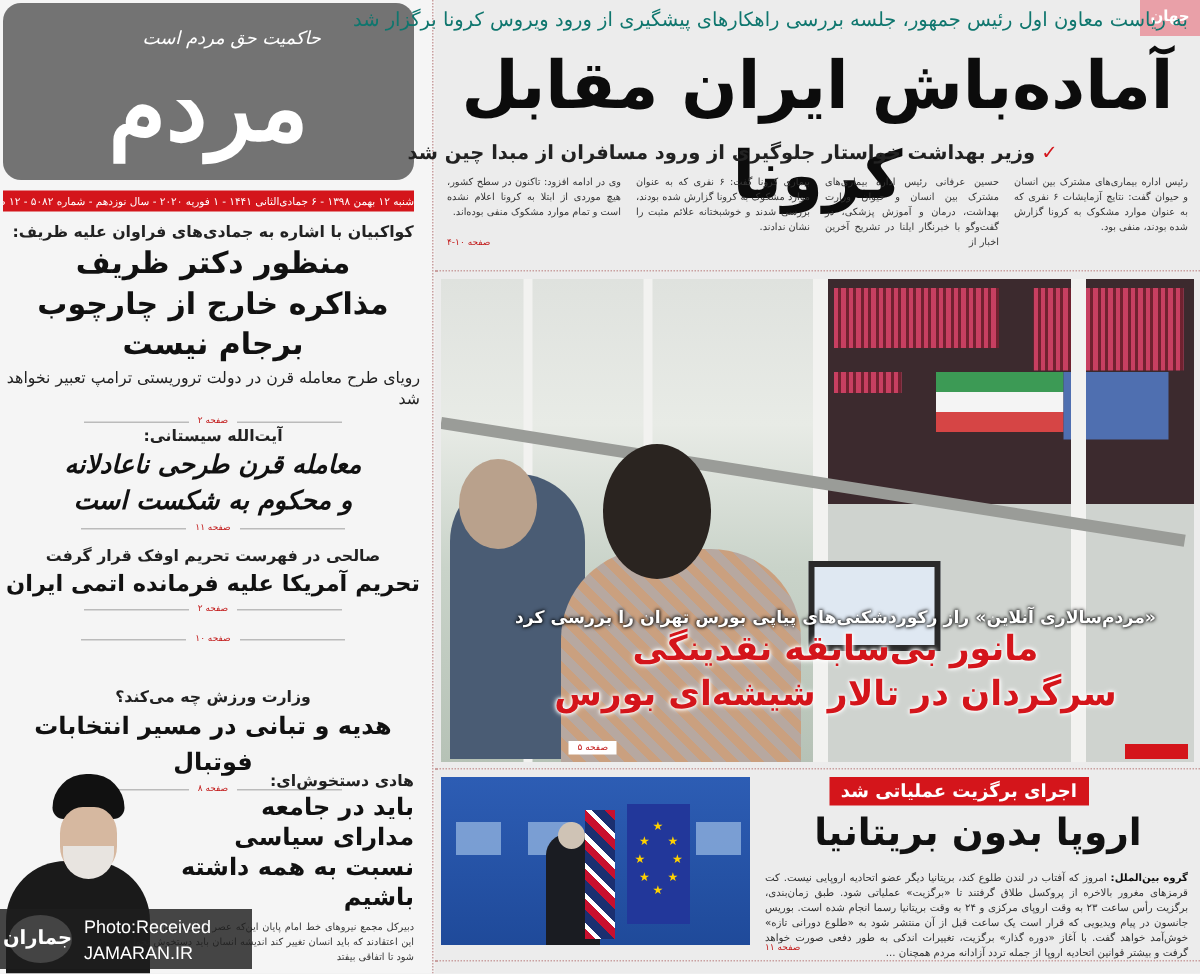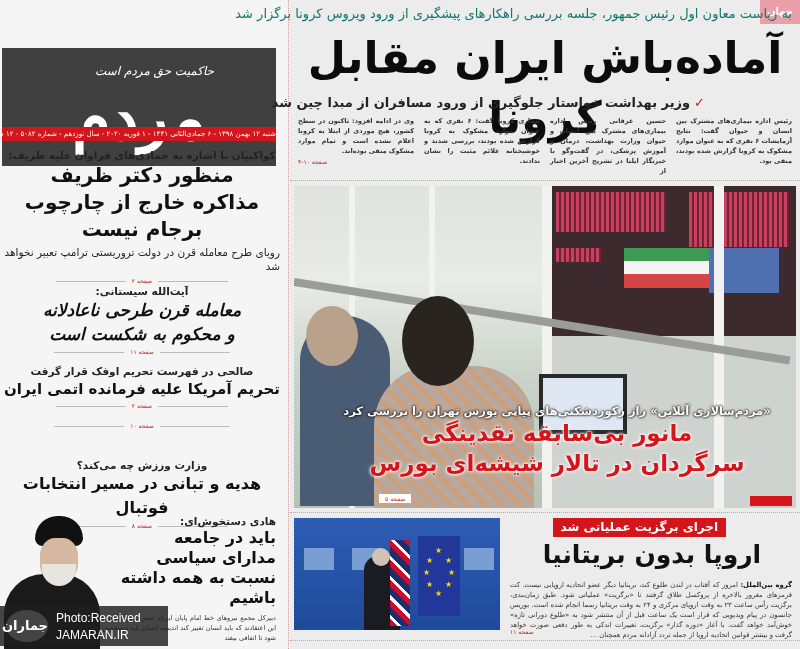--- a/index.html
+++ b/index.html
@@ -10,7 +10,7 @@
   .right-col{position:absolute;left:290px;top:0;width:510px;height:649px;background:#ececec;}
   .col-divider{position:absolute;left:288px;top:0;width:0;height:649px;border-left:1px dotted #c9a0a0;}
   
-  .masthead{position:absolute;left:2px;top:2px;width:274px;height:118px;background:#404040;border-radius:0;overflow:hidden;margin-top:46px;}
+  .masthead{position:absolute;left:2px;top:2px;width:274px;height:118px;background:#737373;border-radius:12px;overflow:hidden;}
   .slogan{position:absolute;right:62px;top:16px;color:#fff;font-family:"DejaVu Serif",serif;font-size:12px;font-style:italic;}
   .logo{position:absolute;left:0;right:0;top:30px;text-align:center;color:#fff;font-family:"DejaVu Serif",serif;font-size:62px;font-weight:bold;line-height:80px;letter-spacing:-2px;}
   .dateline{position:absolute;left:2px;top:127px;width:274px;height:14px;background:#d4151b;color:#fff;font-size:7px;line-height:14px;text-align:center;white-space:nowrap;overflow:hidden;}

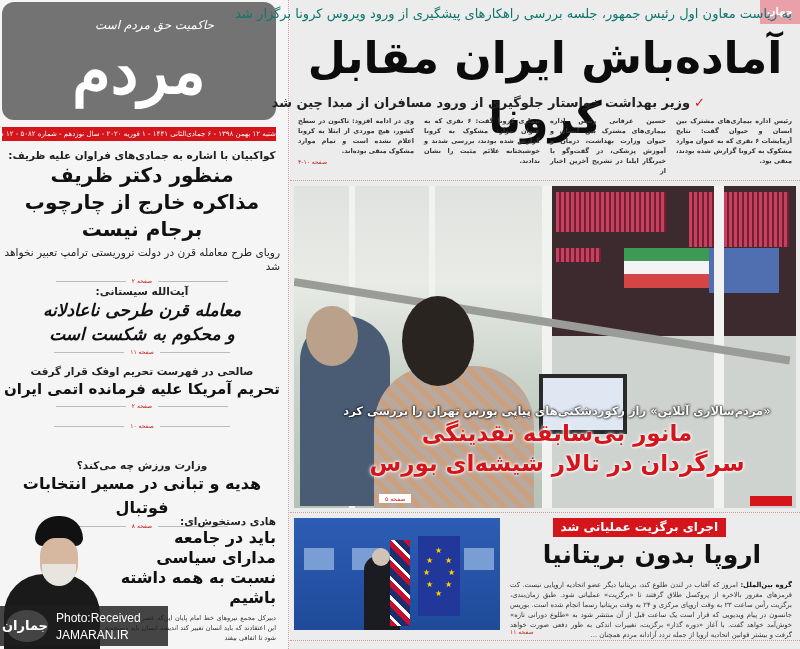--- a/index.html
+++ b/index.html
@@ -28,7 +28,7 @@
   .main-sub{position:absolute;right:95px;top:95px;font-size:13px;font-weight:bold;color:#222;white-space:nowrap;}
   .check{color:#d4151b;margin-left:4px;}
   .lead-cols{position:absolute;left:8px;right:8px;top:116px;height:54px;display:flex;gap:10px;}
-  .lead-col{flex:1;font-size:6.5px;line-height:10px;color:#333;text-align:justify;font-weight:bold;}
+  .lead-col{flex:1;font-size:6.5px;line-height:10px;color:#333;text-align:justify;}
   .lead-ref{position:absolute;left:8px;top:158px;font-size:6px;color:#c21a1a;}
   .dotted-h{position:absolute;border-top:1px dotted #c9a0a0;}
   

